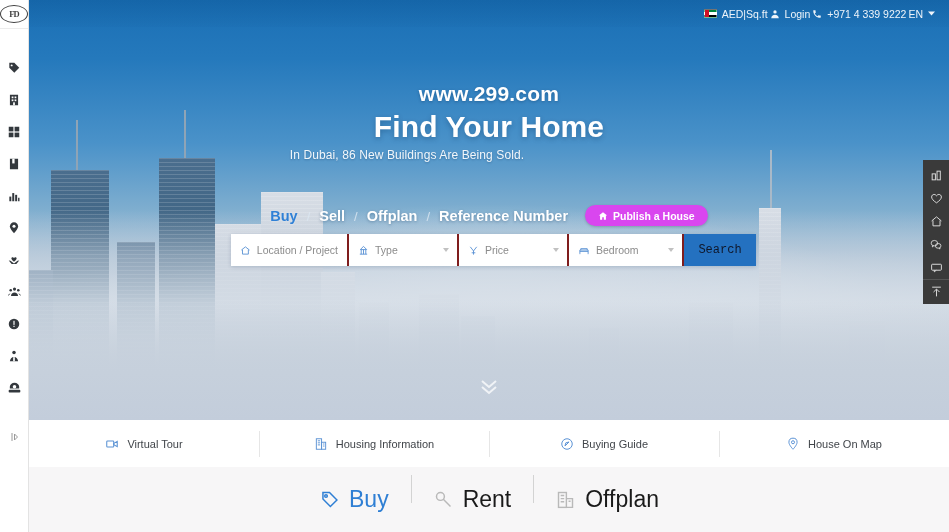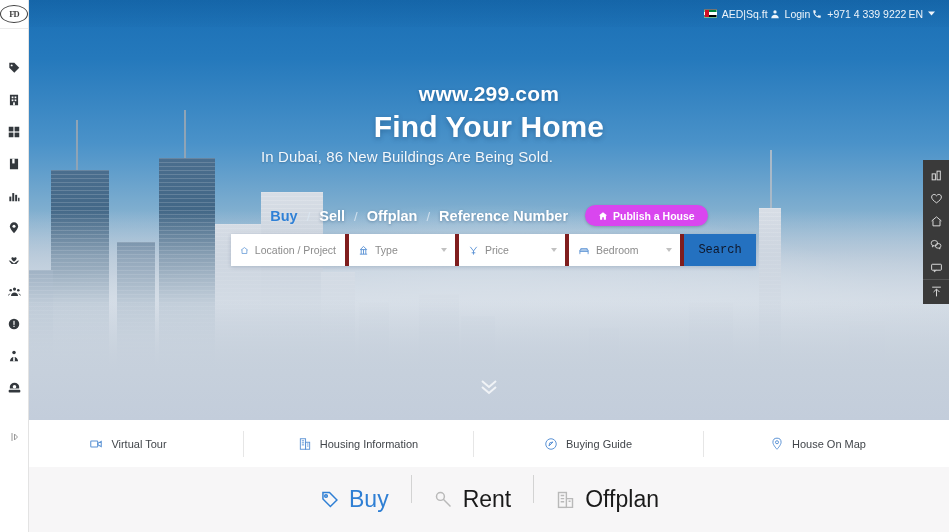--- a/index.html
+++ b/index.html
@@ -98,7 +98,7 @@
   }
   #hero-sub {
     position:absolute; top:148px; width:756px; text-align:center;
-    color:#f2f7fb; font-size:15px; letter-spacing:.1px;
+    color:#f2f7fb; font-size:12px; letter-spacing:.1px;
     text-shadow:0 1px 2px rgba(0,40,80,.3);
   }
 

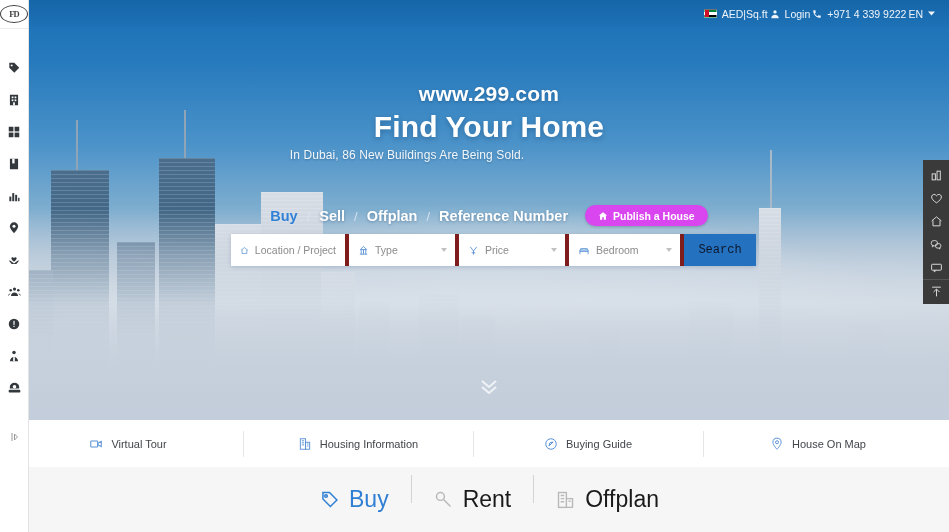--- a/index.html
+++ b/index.html
@@ -129,7 +129,7 @@
   }
   .sf {
     display:flex; align-items:center; gap:6px; padding:0 9px;
-    border-right:4px solid #7f1d1d; position:relative; cursor:pointer;
+    border-right:2px solid #7f1d1d; position:relative; cursor:pointer;
   }
   .sf-label { font-size:10.5px; color:#8b8b8b; white-space:nowrap; }
   .sf-caret {

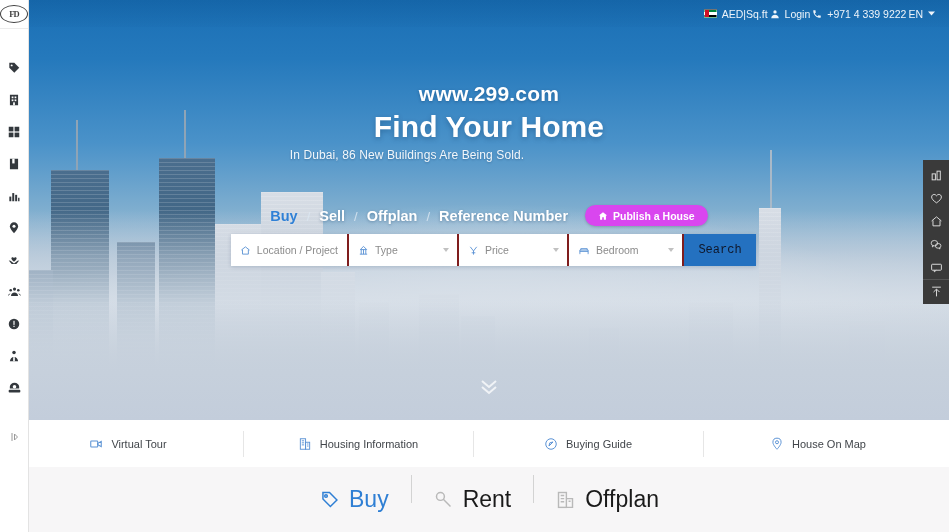--- a/index.html
+++ b/index.html
@@ -166,7 +166,7 @@
 
   
   #feature-strip {
-    position:absolute; left:13px; top:420px; width:920px; height:47px;
+    position:absolute; left:29px; top:420px; width:920px; height:47px;
     background:#ffffff; display:flex; align-items:center;
   }
   .feat {

